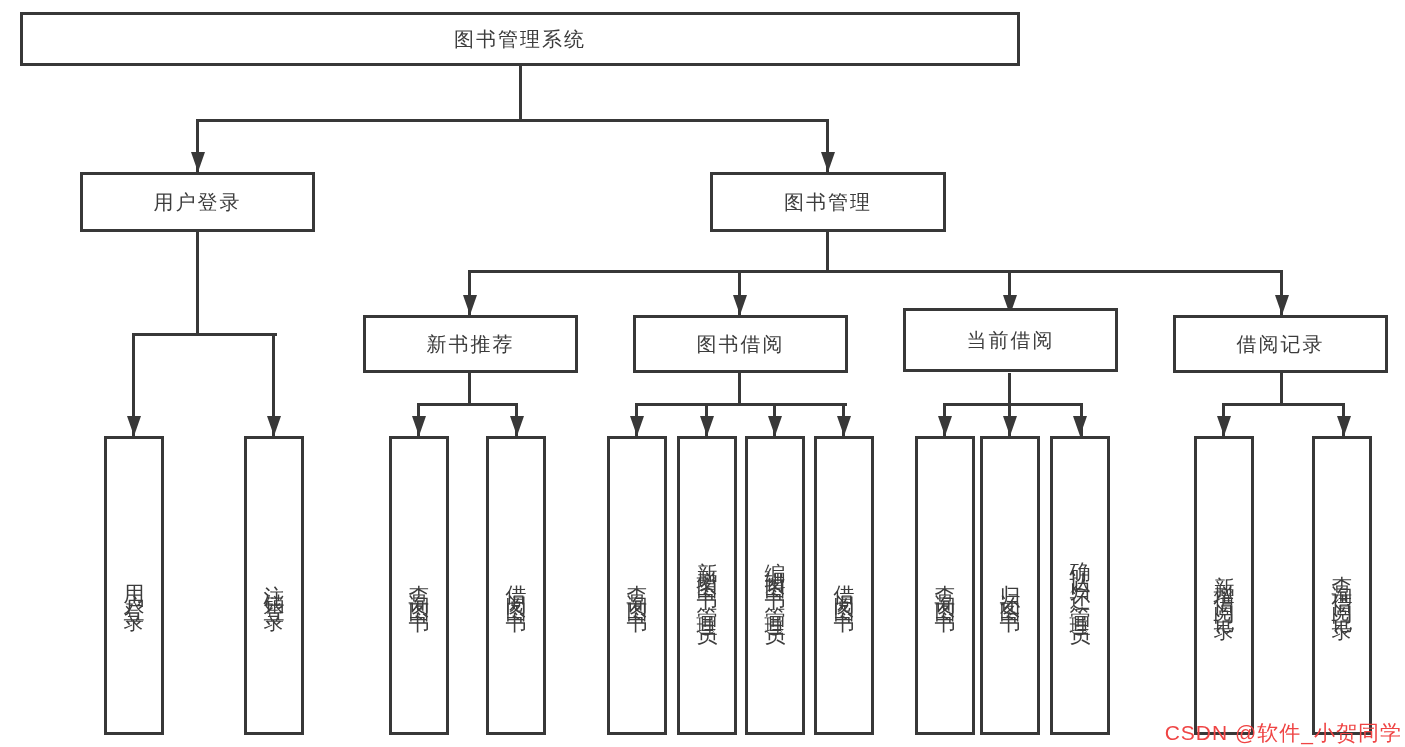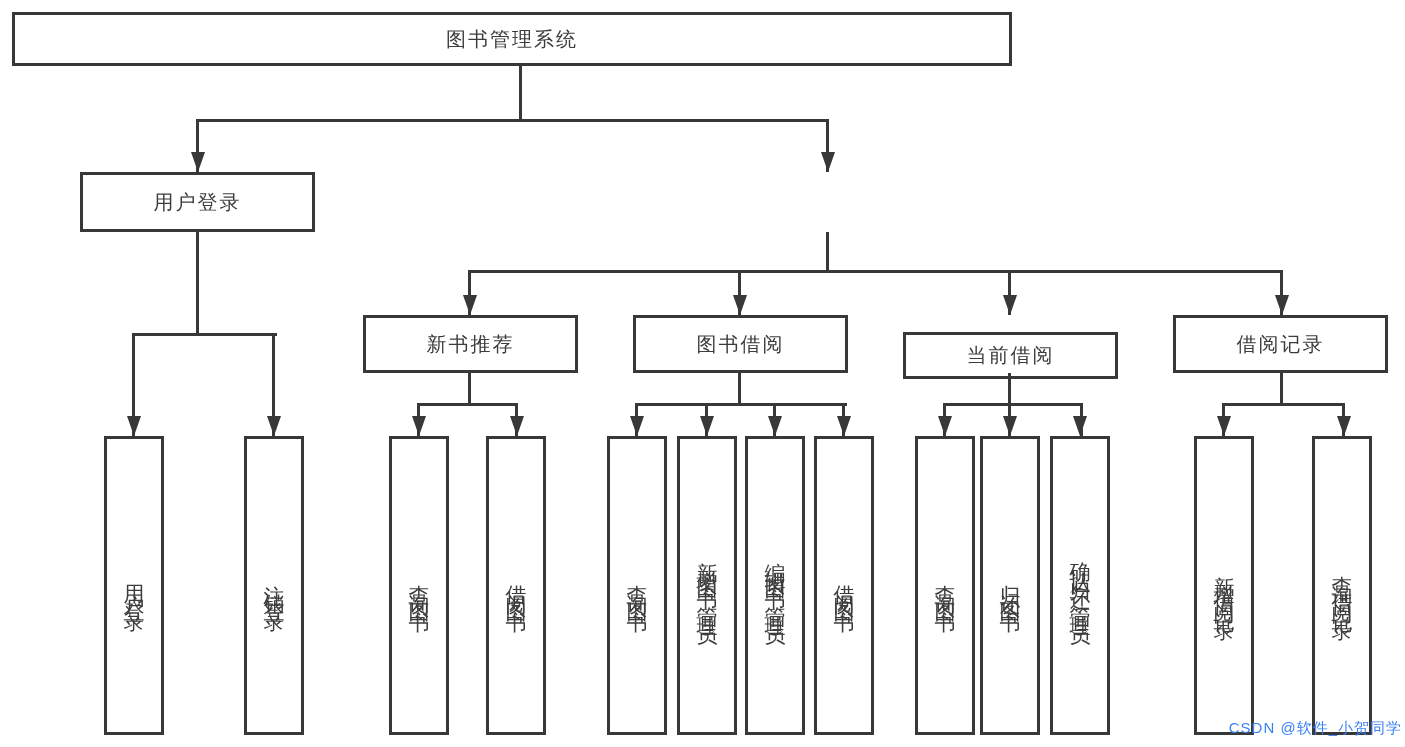--- a/index.html
+++ b/index.html
@@ -53,7 +53,7 @@
 
 <div class="canvas">
 
-  <div class="box hbox" style="left:12px; top:12px; width:1000px; height:54px;">
+  <div class="box hbox" style="left:20px; top:12px; width:1000px; height:54px;">
     <span>图书管理系统</span>
   </div>
 

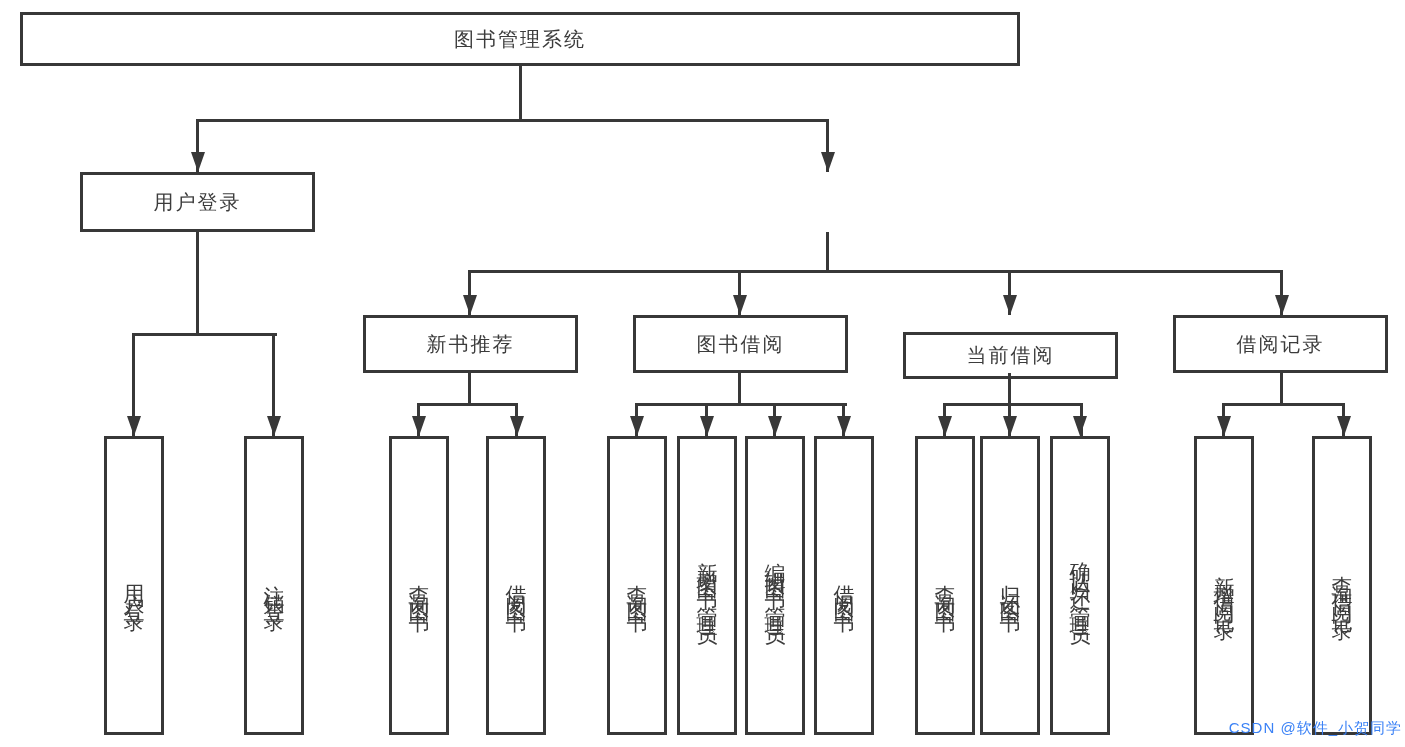--- a/index.html
+++ b/index.html
@@ -66,6 +66,9 @@
 
   <div class="box hbox" style="left:80px; top:172px; width:235px; height:60px;">
     <span>用户登录</span>
+  </div>
+  <div class="box hbox" style="left:710px; top:172px; width:236px; height:60px;">
+    <span>图书管理</span>
   </div>
 
   <div class="vline" style="left:196px;  top:232px; height:103px;"></div>

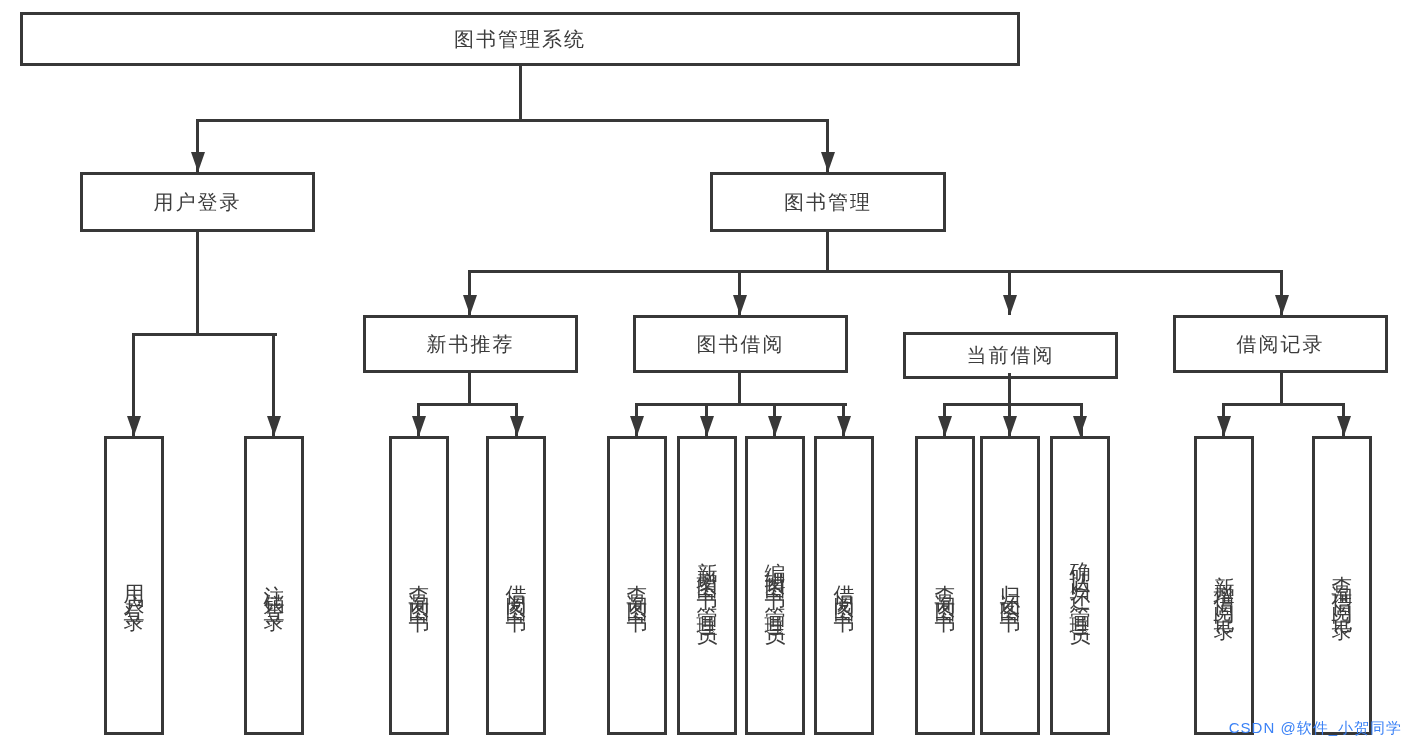--- a/index.html
+++ b/index.html
@@ -95,7 +95,7 @@
   <div class="box hbox" style="left:363px;  top:315px; width:215px; height:58px;">
     <span>新书推荐</span>
   </div>
-  <div class="box hbox" style="left:903px;  top:332px; width:215px; height:47px;">
+  <div class="box hbox" style="left:903px;  top:308px; width:215px; height:64px;">
     <span>当前借阅</span>
   </div>
   <div class="box hbox" style="left:1173px; top:315px; width:215px; height:58px;">

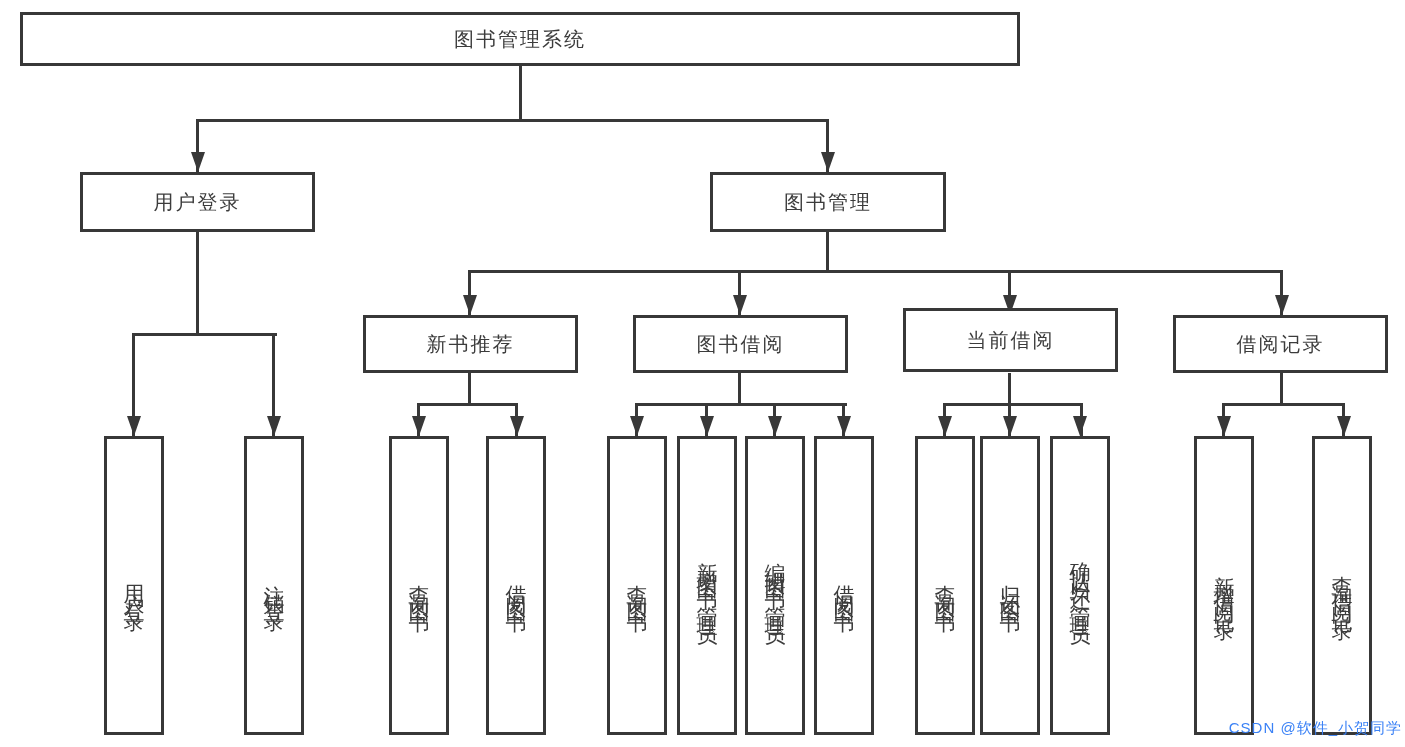--- a/index.html
+++ b/index.html
@@ -42,9 +42,9 @@
     position: absolute;
     top: 719px;
     right: 3px;
-    font-size: 15px;
+    font-size: 21px;
     letter-spacing: 1px;
-    color: #3b82f6;
+    color: #ef4444;
     z-index: 10;
   }
 </style>

